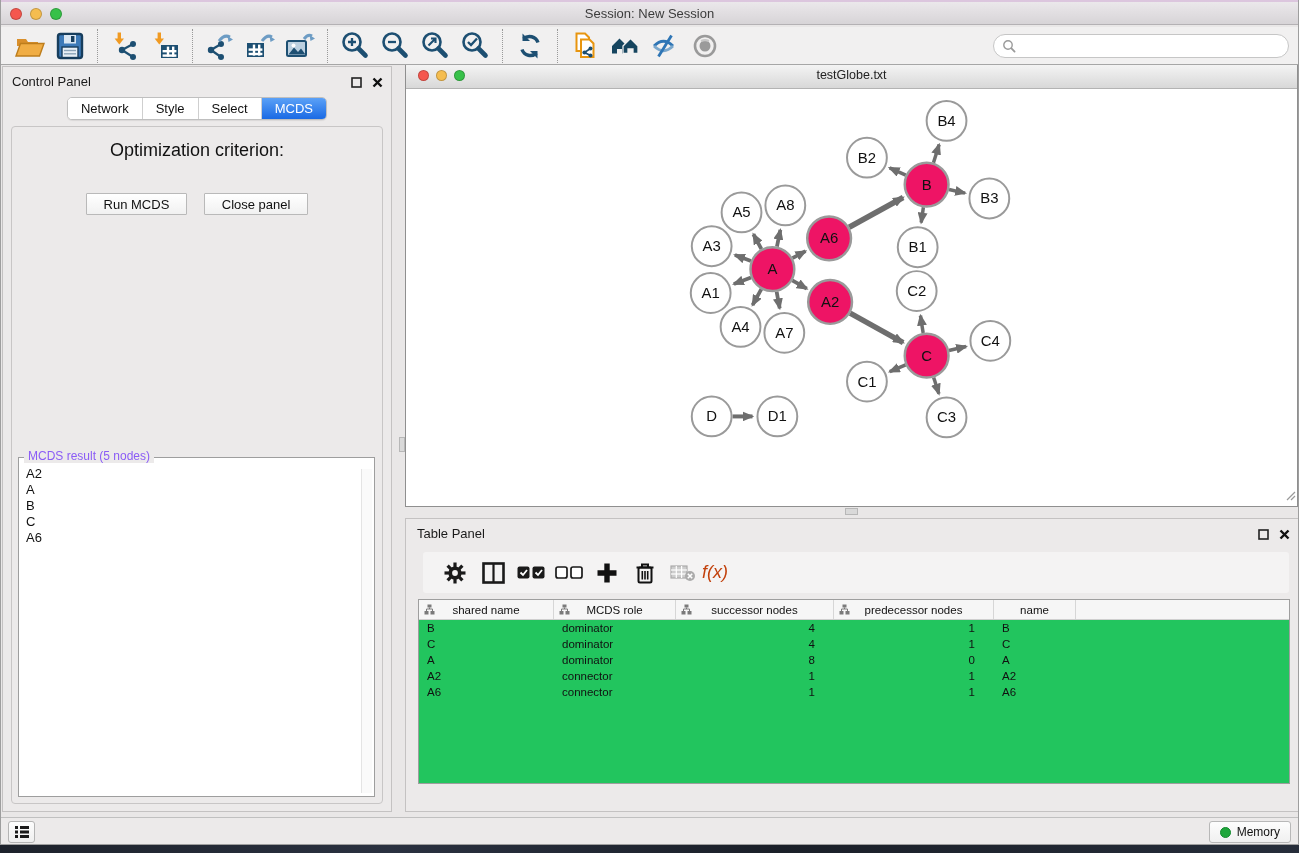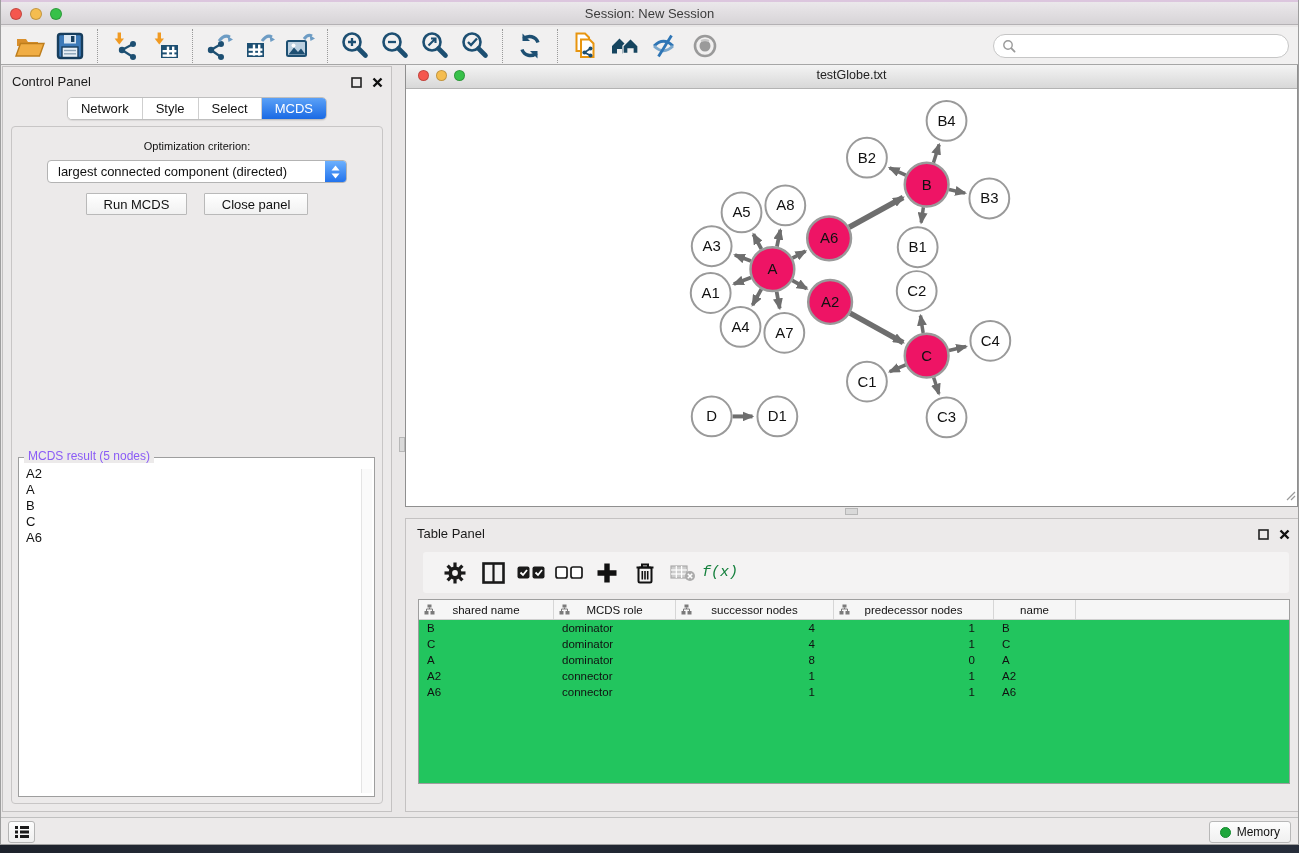--- a/index.html
+++ b/index.html
@@ -51,7 +51,7 @@
 
   .cp-content { position:absolute; left:8px; right:8px; top:59px; bottom:7px;
     border:1px solid #c8c6c6; border-radius:4px; background:#eceaea; }
-  .opt-label { position:absolute; top:13px; left:0; right:0; text-align:center; font-size:11px; color:#111; }
+  .opt-label { position:absolute; top:13px; left:0; right:0; text-align:center; font-size:18px; color:#111; }
   .dropdown { position:absolute; left:35px; right:35px; top:33px; height:23px; background:#fff;
     border:1px solid #b3b3b3; border-radius:4px; font-size:13px; line-height:21px;
     padding-left:10px; color:#111; }

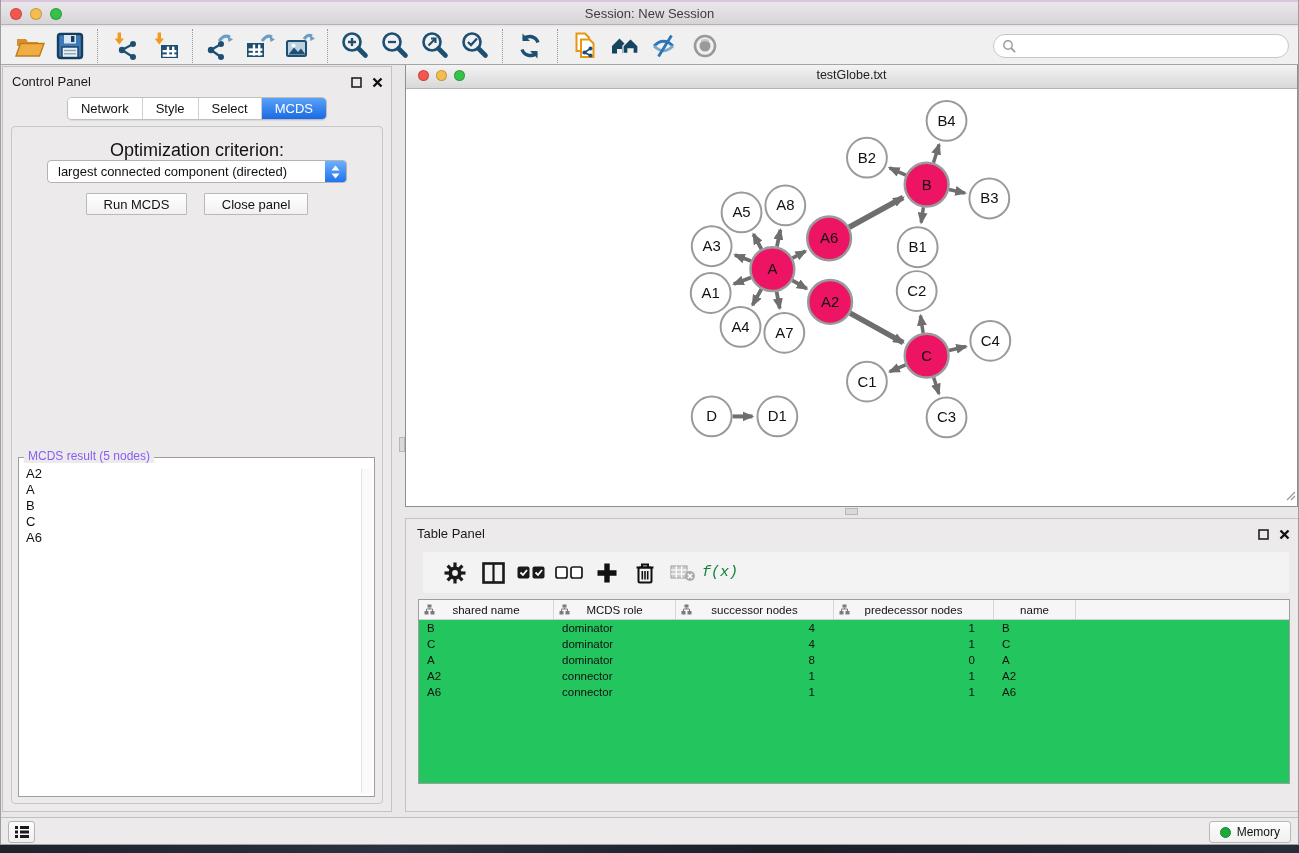--- a/index.html
+++ b/index.html
@@ -313,17 +313,6 @@
   </div>
   <div class="cp-content">
     <div class="opt-label">Optimization criterion:</div>
-    <div class="dropdown">
-      <span>largest connected component (directed)</span>
-      <span class="dd-stepper">
-        <svg width="9" height="6" viewBox="0 0 9 6">
-            <path d="M0.5 5.5 L4.5 0.5 L8.5 5.5 z" fill="#fff"></path>
-          </svg>
-        <svg width="9" height="6" viewBox="0 0 9 6">
-            <path d="M0.5 0.5 L4.5 5.5 L8.5 0.5 z" fill="#fff"></path>
-          </svg>
-      </span>
-    </div>
     <div class="btn-row">
       <span class="mac-btn">Run MCDS</span>
       <span class="mac-btn">Close panel</span>

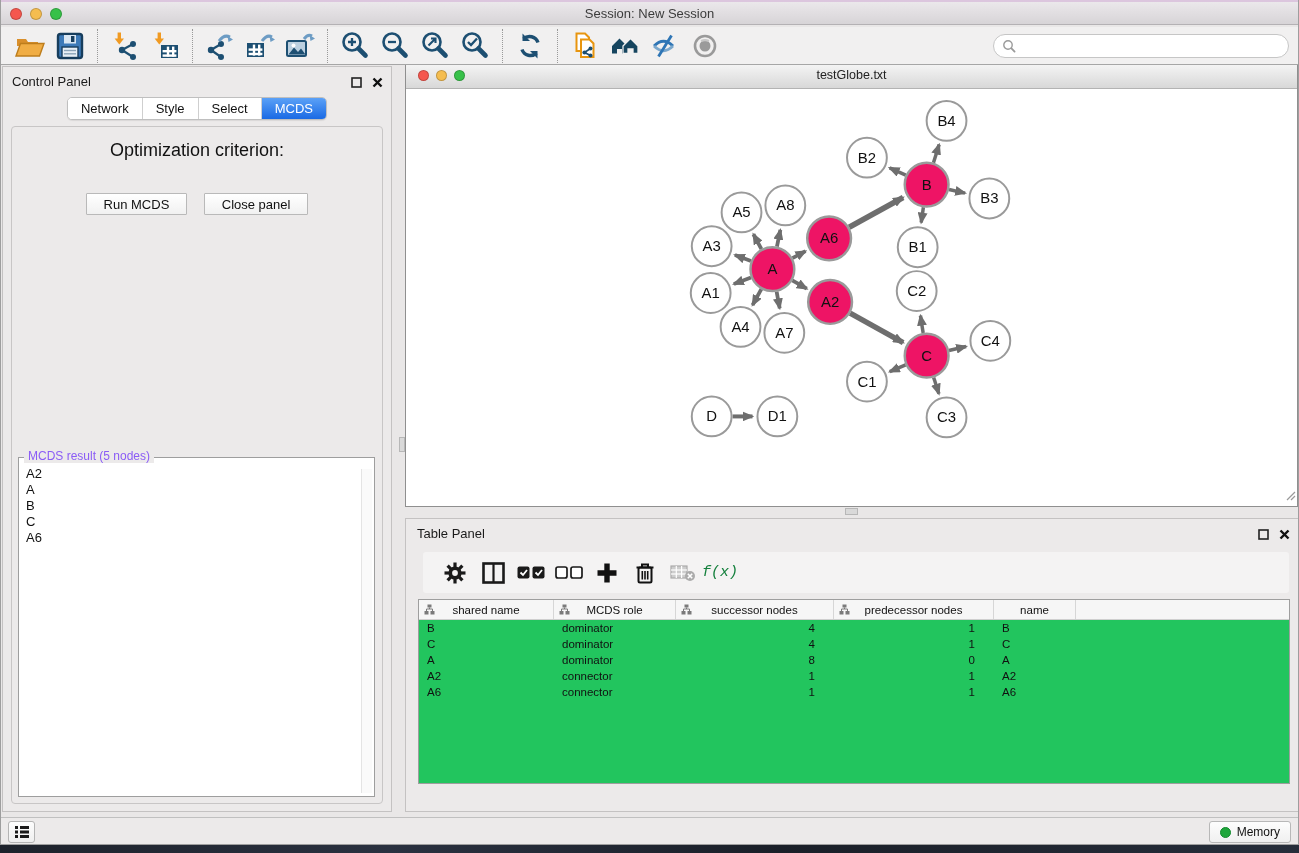--- a/index.html
+++ b/index.html
@@ -94,7 +94,7 @@
   .tp-toolbar { position:absolute; left:17px; right:9px; top:33px; height:41px;
     background:#f4f3f3; border-radius:3px; display:flex; align-items:center; padding-left:13px; }
   .tp-tool { width:38px; height:30px; display:flex; align-items:center; justify-content:center; flex:0 0 auto; }
-  .fx-label { font-family:Liberation Mono, monospace; font-style:italic; font-size:15px; color:#15803d; }
+  .fx-label { font-family:Liberation Sans, sans-serif; font-style:italic; font-size:18px; color:#c2410c; }
 
   .tp-table { position:absolute; left:12px; right:8px; top:80px; bottom:27px;
     background:#22c55e; border:1px solid #9e9e9e; overflow:hidden; }

